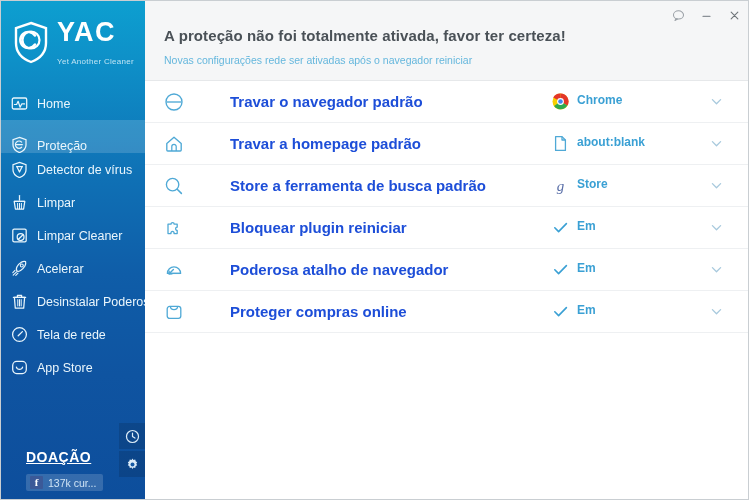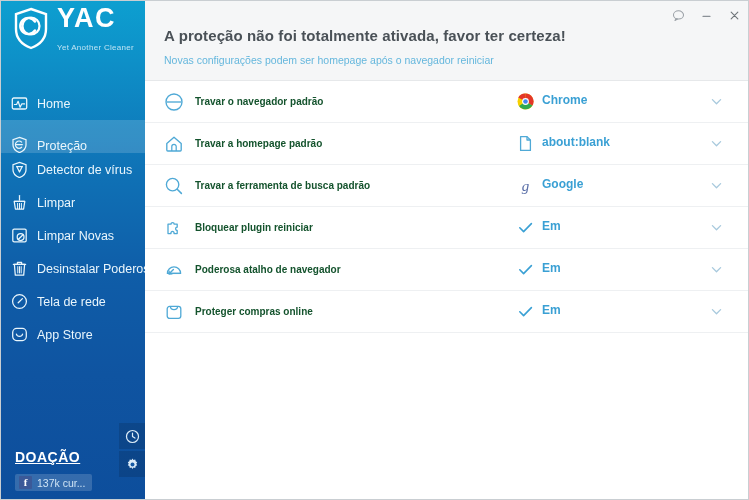--- a/index.html
+++ b/index.html
@@ -26,7 +26,7 @@
     display:flex;flex-direction:column;
   }
   .logo-wrap{
-    height:78px;display:flex;align-items:flex-start;justify-content:center;
+    height:78px;display:flex;align-items:center;justify-content:center;
     padding-top:4px;box-sizing:border-box;
   }
   .logo{display:flex;align-items:center;gap:7px;}

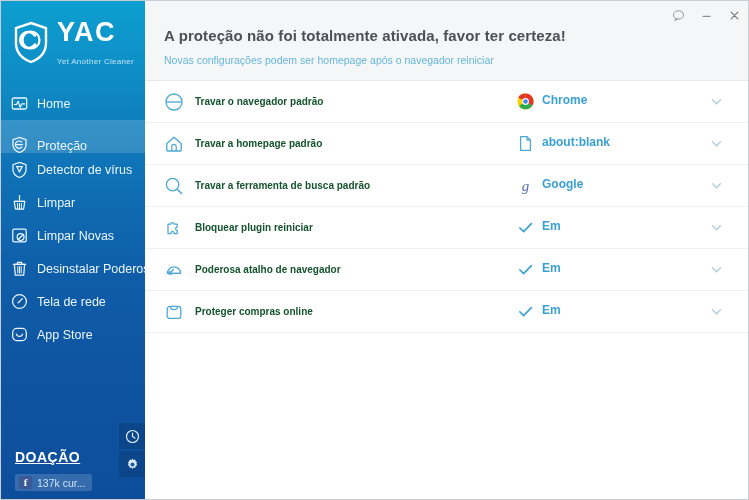--- a/index.html
+++ b/index.html
@@ -314,7 +314,7 @@
       </div>
 
       <div class="hdr-title">A proteção não foi totalmente ativada, favor ter certeza!</div>
-      <div class="hdr-sub">Novas configurações podem ser homepage após o navegador reiniciar</div>
+      <div class="hdr-sub">Novas configurações rede ser ativadas após o navegador reiniciar</div>
     </div>
 
     <div class="list">

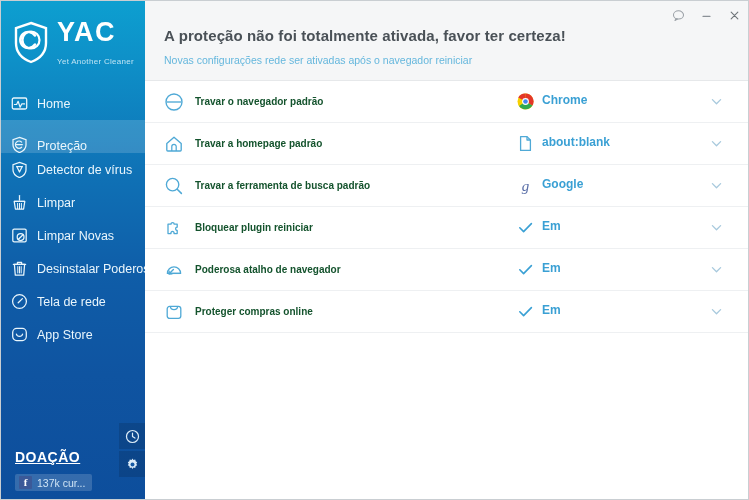--- a/index.html
+++ b/index.html
@@ -127,8 +127,8 @@
   }
   .row-icon{width:20px;height:20px;flex:0 0 20px;margin-right:11px;display:block;}
   .row-label{
-    font-size:10px;font-weight:bold;color:#14532d;
-    flex:0 0 322px;white-space:nowrap;
+    font-size:15px;font-weight:bold;color:#1d4ed8;
+    flex:0 0 322px;white-space:nowrap;margin-left:35px;
   }
   .row-value{
     display:flex;gap:8px;flex:1;min-width:0;

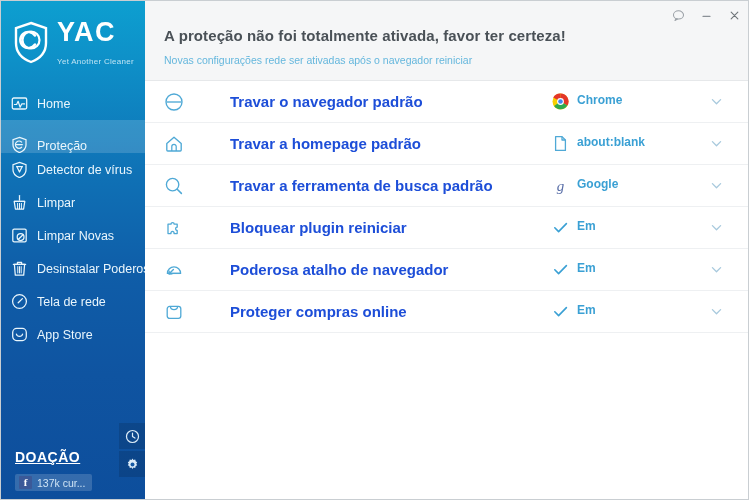--- a/index.html
+++ b/index.html
@@ -379,7 +379,7 @@
             <path d="M13.2 13.2 L17.4 17.4" stroke="#4fa9d6" stroke-width="1.5" stroke-linecap="round"></path>
           </svg>
         </span>
-        <span class="row-label">Travar a ferramenta de busca padrão</span>
+        <span class="row-label">Store a ferramenta de busca padrão</span>
         <span class="row-value">
           <span class="val-icon">
             <svg viewBox="0 0 17 17" width="17" height="17">

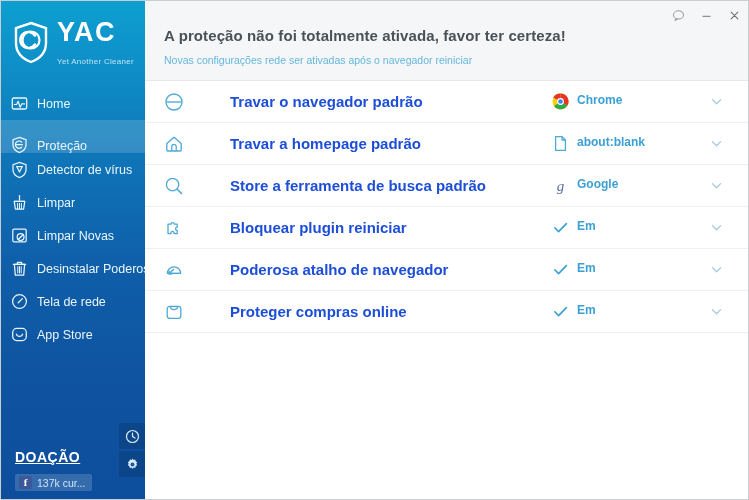--- a/index.html
+++ b/index.html
@@ -386,7 +386,7 @@
               <text x="8.5" y="13.6" font-family="Liberation Serif, serif" font-size="15" font-style="italic" text-anchor="middle" fill="#5a6fa8">g</text>
             </svg>
           </span>
-          <span class="val-text">Google</span>
+          <span class="val-text">Store</span>
         </span>
         <span class="chevron">
           <svg viewBox="0 0 14 14" width="13" height="13">

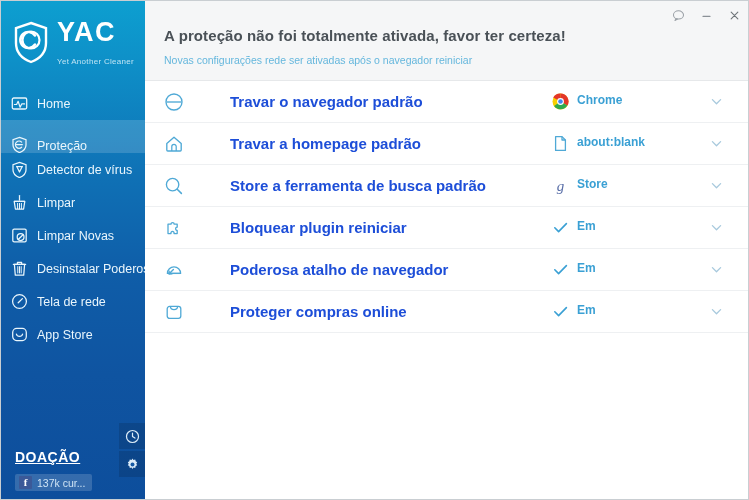--- a/index.html
+++ b/index.html
@@ -217,7 +217,7 @@
             <path d="M7.2 12.5 L12 7.7" stroke="#eaf6fc" stroke-width="1.25" stroke-linecap="round"></path>
           </svg>
         </span>
-        <span class="nav-label">Limpar Novas</span>
+        <span class="nav-label">Limpar Cleaner</span>
       </div>
 
 

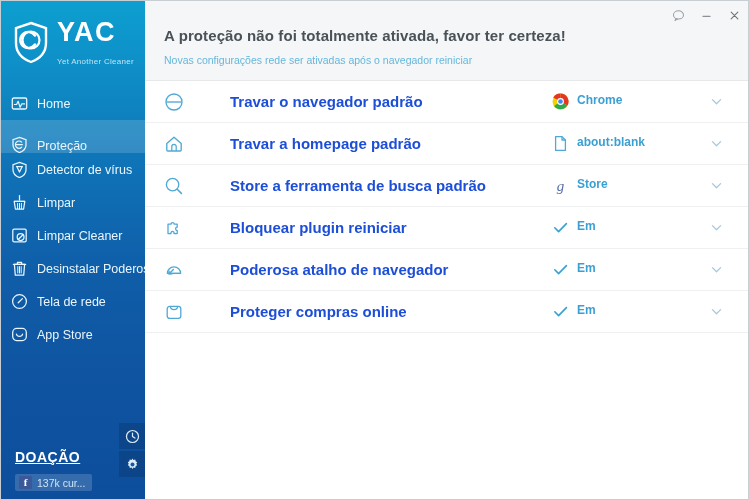--- a/index.html
+++ b/index.html
@@ -220,6 +220,16 @@
         <span class="nav-label">Limpar Cleaner</span>
       </div>
 
+      <div class="nav-item">
+        <span class="nav-icon">
+          <svg viewBox="0 0 17 17" width="17" height="17">
+            <path d="M6.2 11.2 C4 9 6.5 4.5 10 2.4 C12.7 1 14.6 1.6 14.6 1.6 C14.6 1.6 15.2 3.5 13.8 6.2 C11.7 9.7 7.2 12.2 6.2 11.2 Z" fill="none" stroke="#eaf6fc" stroke-width="1.2" stroke-linejoin="round"></path>
+            <circle cx="10.8" cy="5.5" r="1.5" fill="none" stroke="#eaf6fc" stroke-width="1.1"></circle>
+            <path d="M5.6 11.8 L2.2 15.2 M4 10.4 L1.8 12.6 M7 13.2 L4.8 15.4" stroke="#eaf6fc" stroke-width="1.1" stroke-linecap="round"></path>
+          </svg>
+        </span>
+        <span class="nav-label">Acelerar</span>
+      </div>
 
       <div class="nav-item">
         <span class="nav-icon">

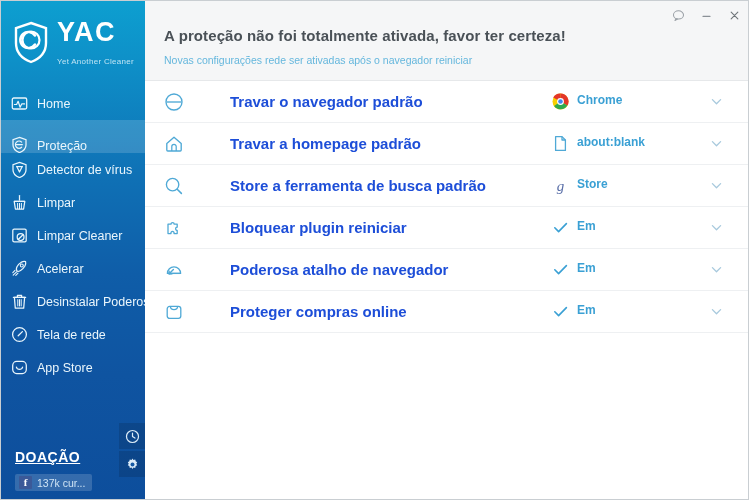--- a/index.html
+++ b/index.html
@@ -56,7 +56,7 @@
   .nav-label{white-space:nowrap;}
 
   .side-bottom{
-    position:absolute;left:0;bottom:0;width:144px;
+    position:absolute;left:11px;bottom:0;width:144px;
     padding:0 0 8px 0;
   }
   .donate{

